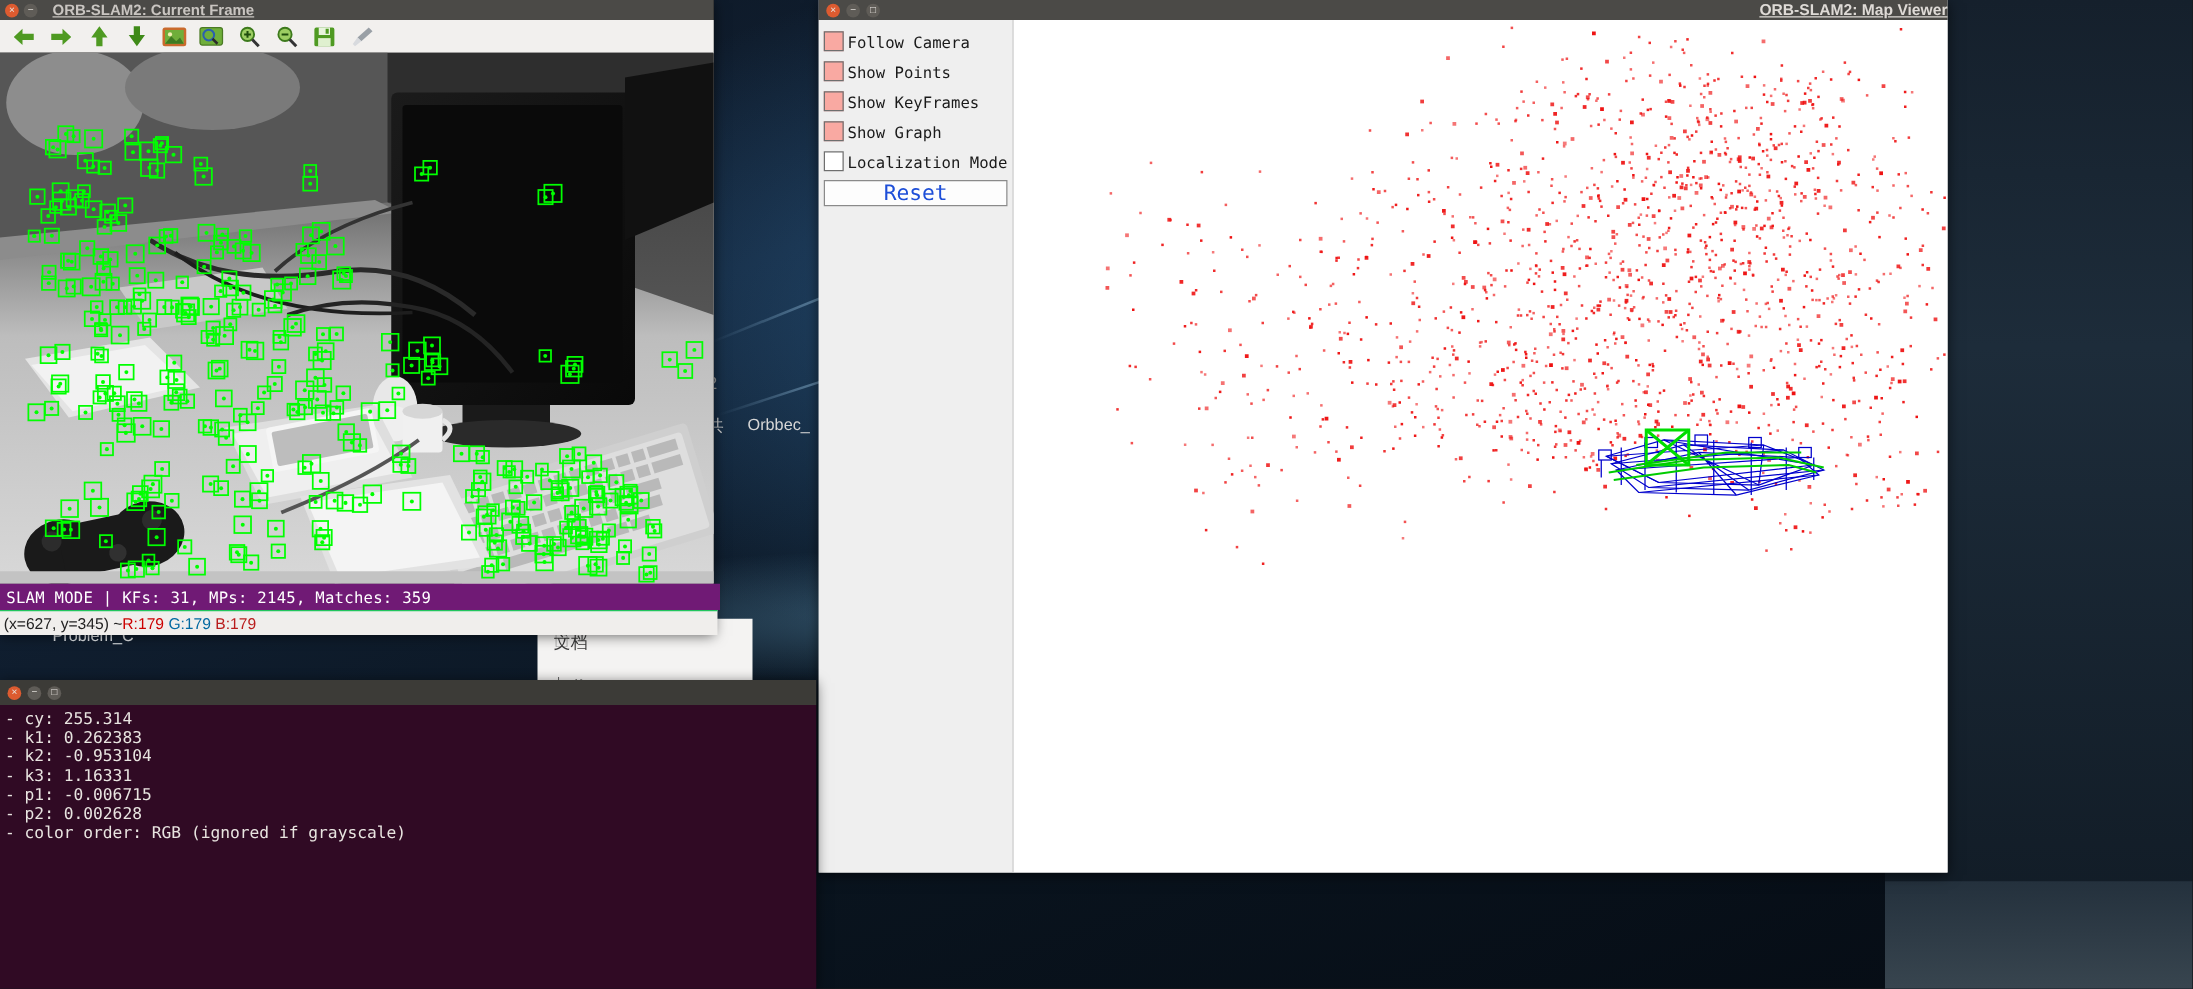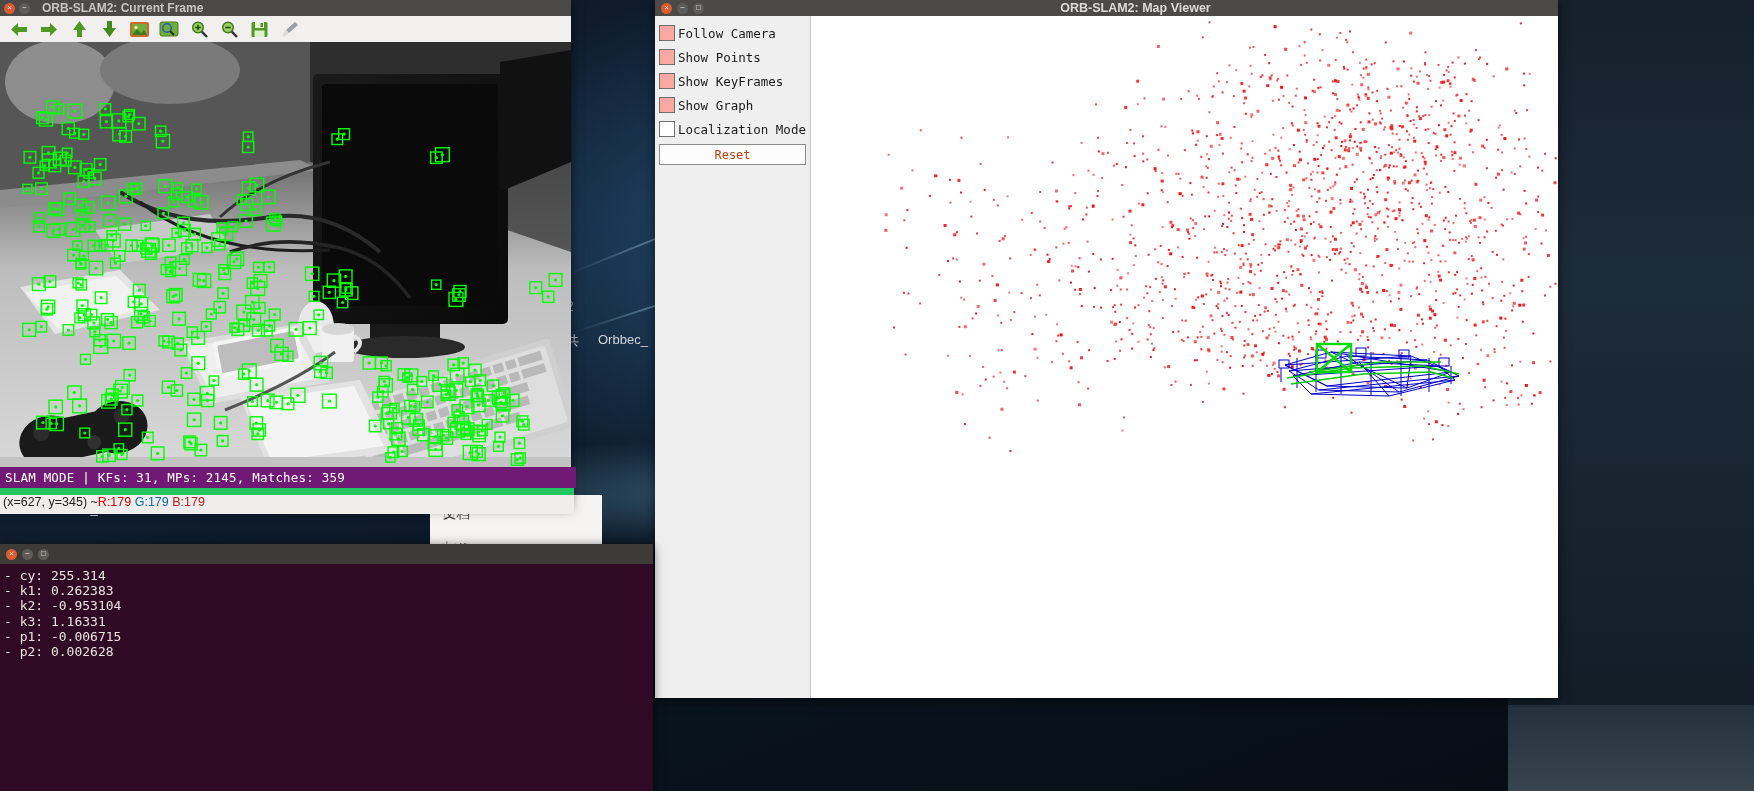--- a/index.html
+++ b/index.html
@@ -32,7 +32,7 @@
   .wbtn.min{background:#5f5c57;}
   .wbtn.max{background:#5f5c57;}
   .wtitle{color:#d8d4d0;font-size:12.5px;font-weight:bold;
-    position:absolute;left:0;right:0;text-align:center;pointer-events:none;}
+    position:absolute;left:0;right:0;text-align:center;pointer-events:none;text-decoration:underline;}
 
   
   #cf-win{left:0;top:0;width:571px;height:507px;background:#000;}

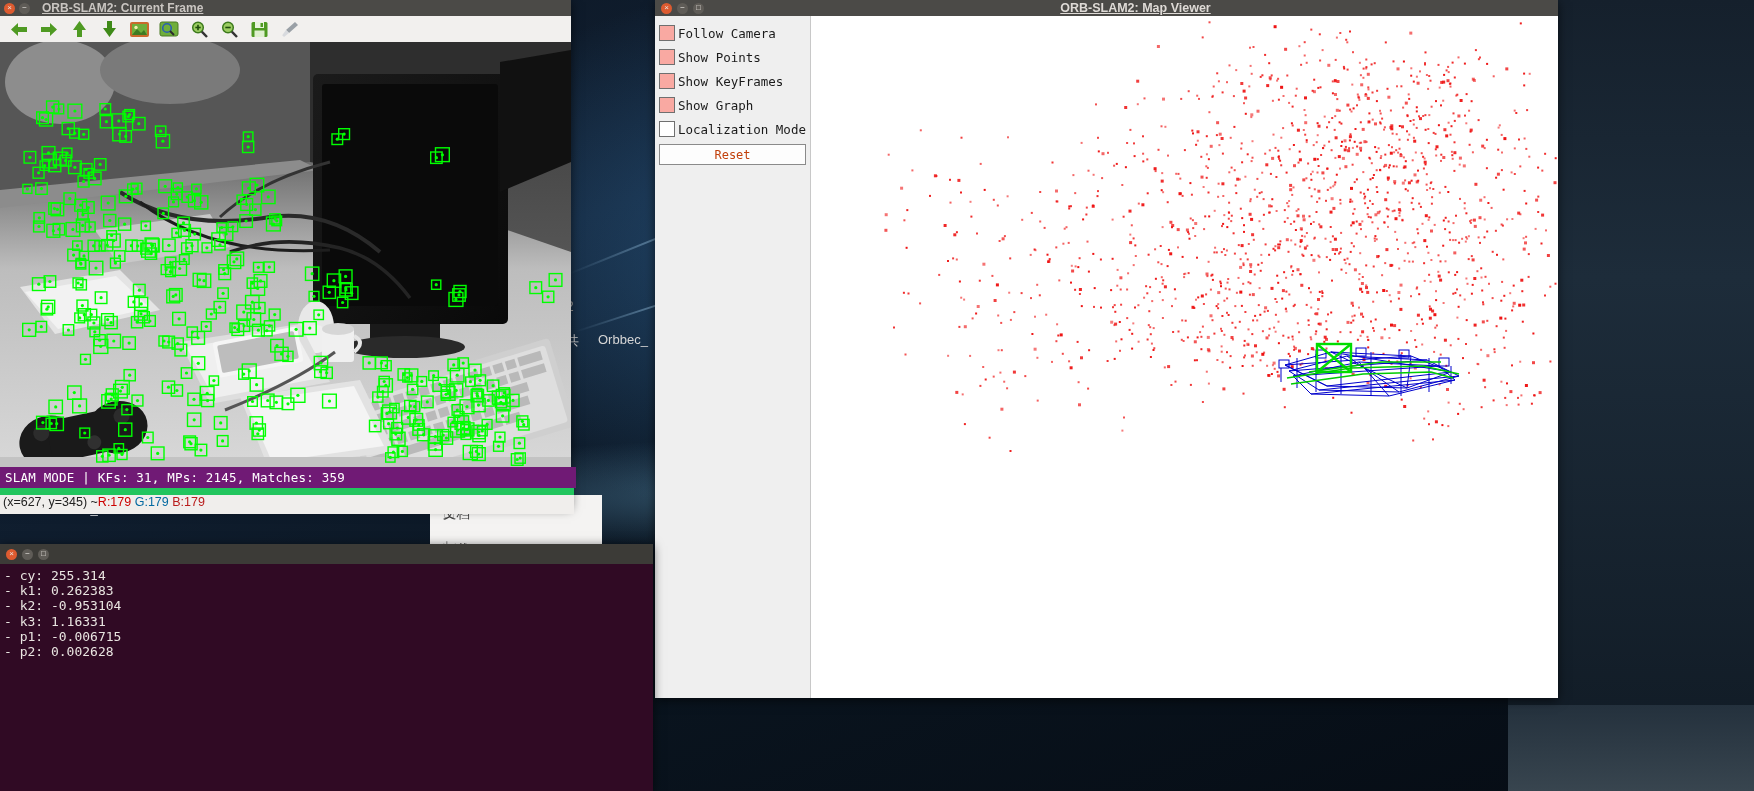--- a/index.html
+++ b/index.html
@@ -59,7 +59,7 @@
   
   #mv-win{left:655px;top:0;width:903px;height:698px;background:#fff;}
   #mv-title{height:16px;background:#4b4a47;position:relative;display:flex;align-items:center;padding-left:6px;gap:5px;}
-  #mv-title .wtitle{left:58px;text-align:center;font-size:12.5px;color:#dedad6;}
+  #mv-title .wtitle{left:58px;text-align:right;font-size:12.5px;color:#dedad6;}
   #mv-body{position:absolute;left:0;top:16px;width:903px;height:682px;display:flex;}
   #mv-panel{width:155px;background:#efefef;border-right:1px solid #c8c8c8;
     padding-top:5px;font-family:"DejaVu Sans Mono",monospace;}

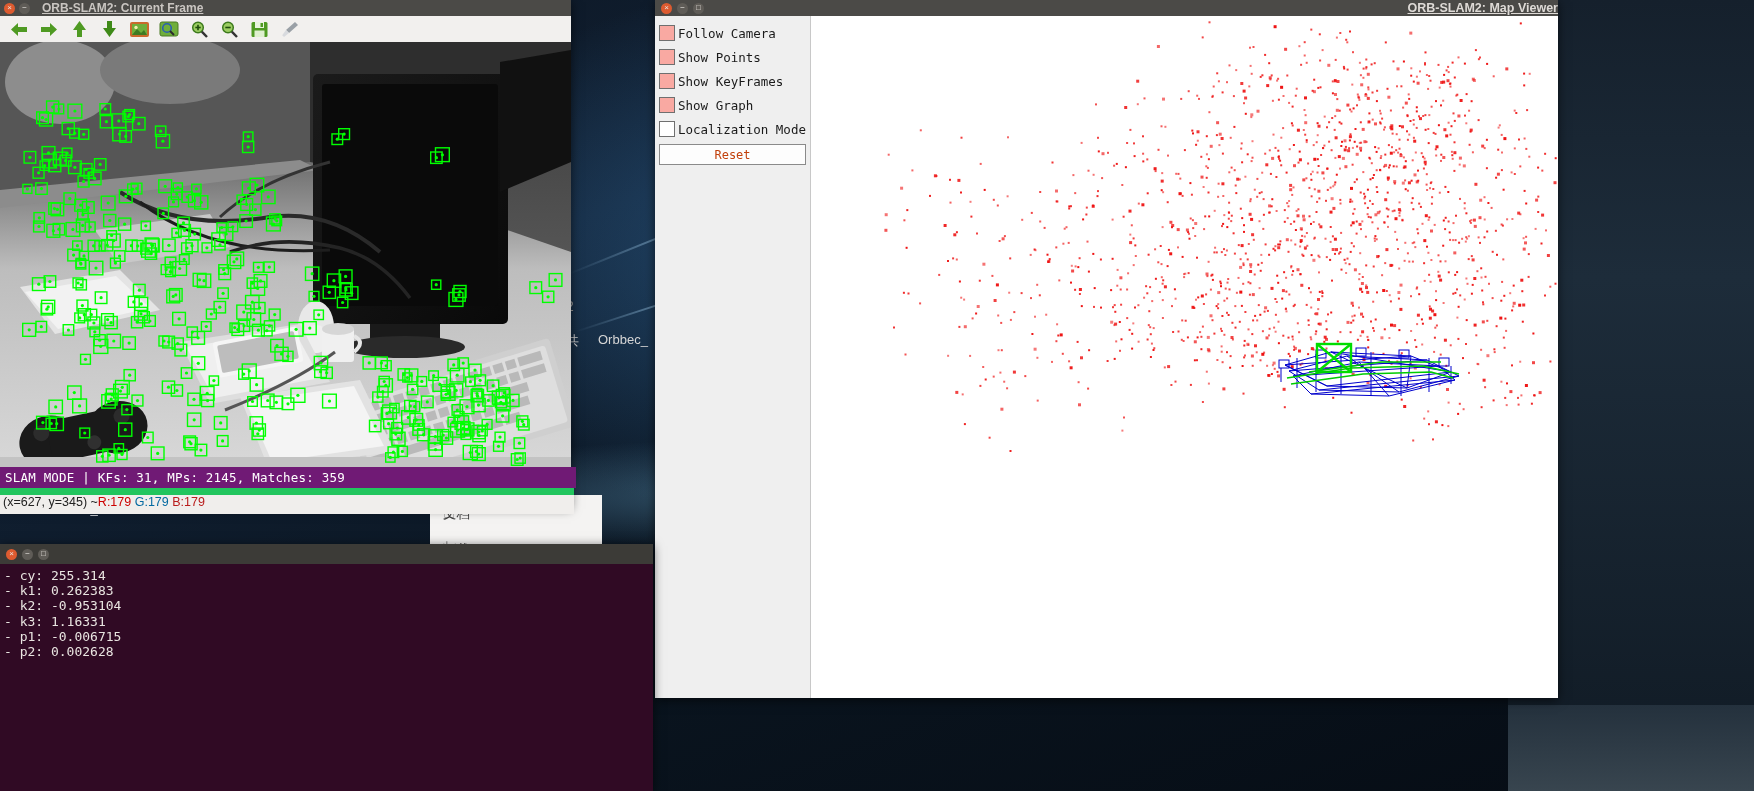--- a/index.html
+++ b/index.html
@@ -68,8 +68,8 @@
   .pg-box.on{background:#f9a9a2;}
   .pg-label{font-size:12.5px;color:#1a1a1a;margin-left:3px;white-space:nowrap;}
   .pg-btn{margin:3px 4px 0 4px;height:19px;background:#fdfdfd;border:1px solid #8a8a8a;
-    display:flex;align-items:center;justify-content:center;font-size:12px;
-    font-family:"DejaVu Sans Mono",monospace;color:#c2410c;cursor:pointer;}
+    display:flex;align-items:center;justify-content:center;font-size:17px;
+    font-family:"DejaVu Sans Mono",monospace;color:#1d4ed8;cursor:pointer;}
   #mv-canvas{flex:1;background:#fff;position:relative;overflow:hidden;}
 
   

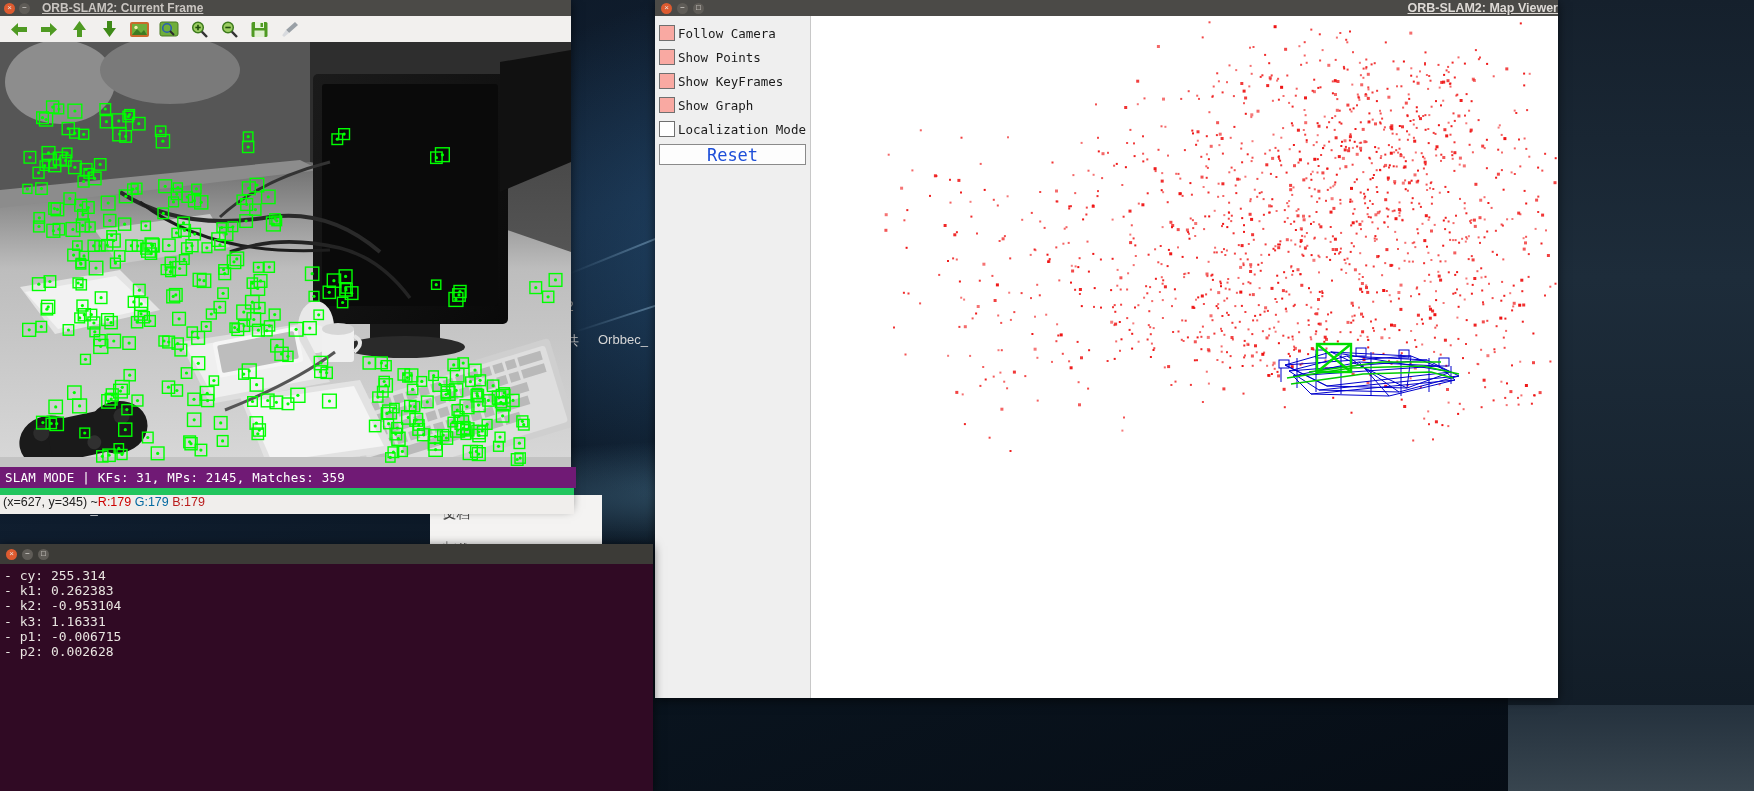--- a/index.html
+++ b/index.html
@@ -50,7 +50,7 @@
     background:#701a75;color:#fff;font-family:"DejaVu Sans Mono",monospace;
     font-size:12.5px;display:flex;align-items:center;padding-left:5px;letter-spacing:.2px;}
   #cf-pixbar{position:absolute;left:0;top:488px;width:571px;height:19px;
-    background:#f0eeec;border-top:7px solid #22c55e;display:flex;
+    background:#f0eeec;border-top:1px solid #22c55e;display:flex;align-items:center;
     padding-left:3px;font-size:12.5px;color:#222;gap:0;}
   #cf-pixbar .rr{color:#cc0000;}
   #cf-pixbar .gg{color:#0369a1;}

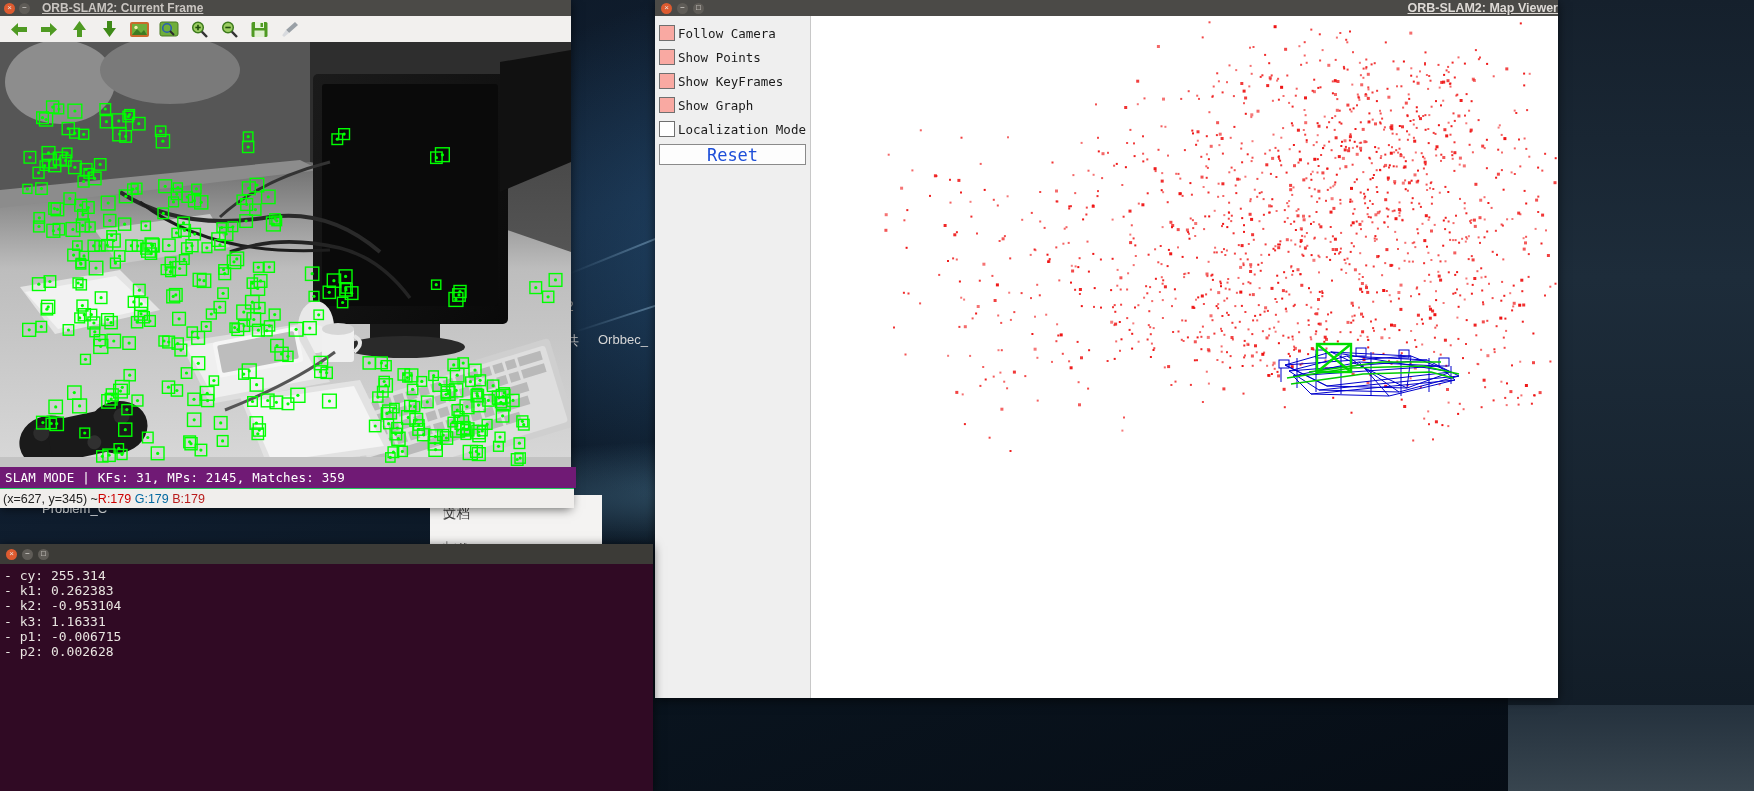--- a/index.html
+++ b/index.html
@@ -2654,6 +2654,7 @@
     <div class="tline">- k3: 1.16331</div>
     <div class="tline">- p1: -0.006715</div>
     <div class="tline">- p2: 0.002628</div>
+    <div class="tline">- color order: RGB (ignored if grayscale)</div>
   </div>
 </div>
 

